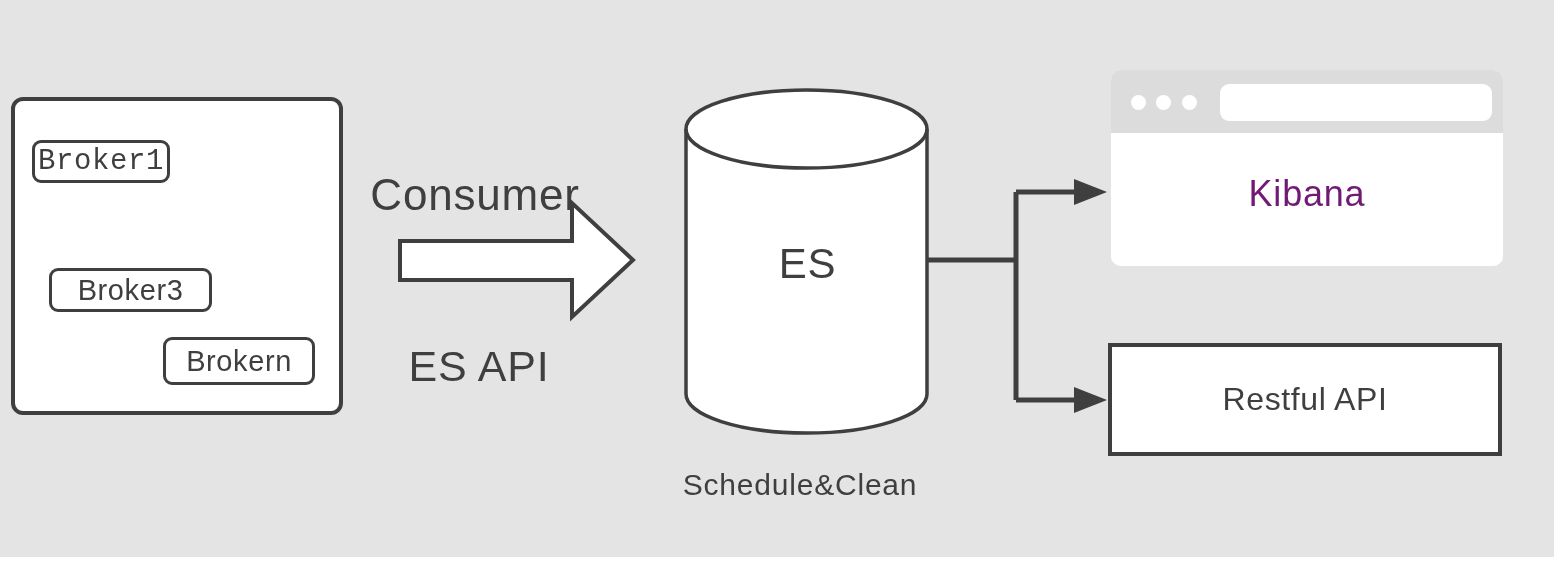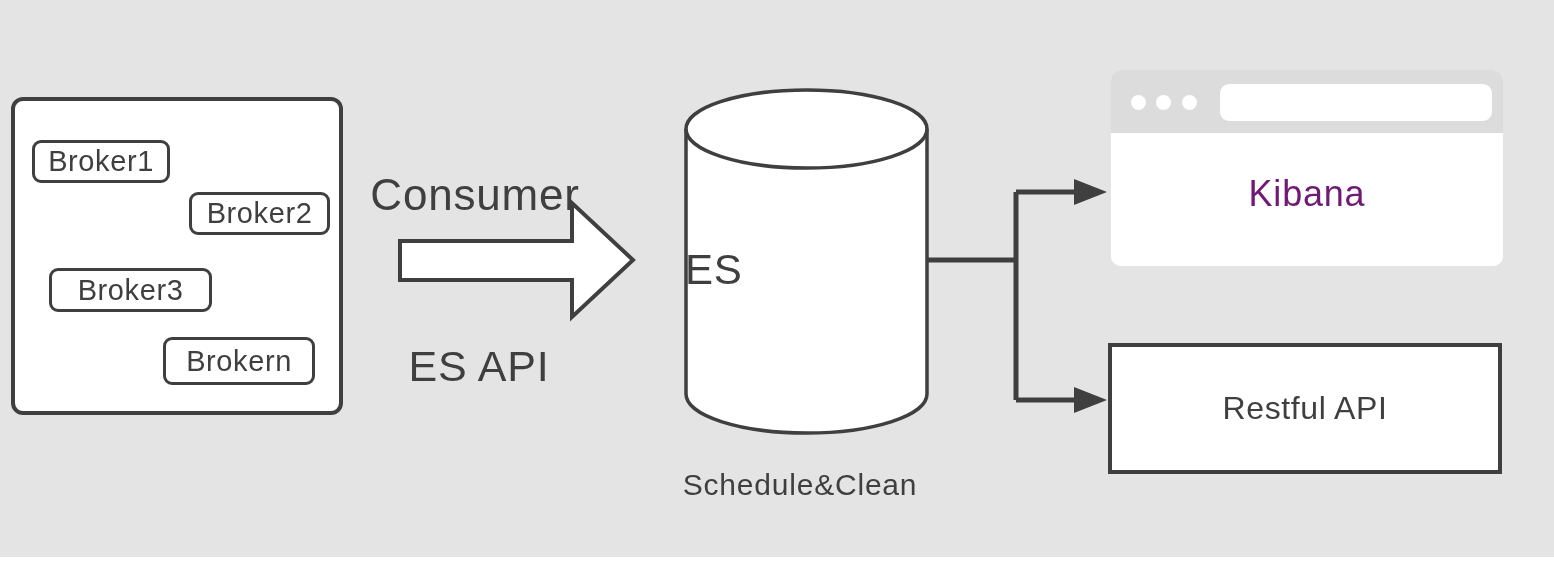--- a/index.html
+++ b/index.html
@@ -47,7 +47,7 @@
     font-size: 29px;
     letter-spacing: 0.6px;
   }
-  .broker.b1 { left: 17px;  top: 39px;  width: 138px; height: 43px; }
+  .broker.b1 { left: 17px;  top: 39px;  width: 138px; height: 43px; font-family: Liberation Mono, monospace; }
   .broker.b2 { left: 174px; top: 91px;  width: 141px; height: 43px; }
   .broker.b3 { left: 34px;  top: 167px; width: 163px; height: 44px; }
   .broker.bn { left: 148px; top: 236px; width: 152px; height: 48px; text-align: center; }

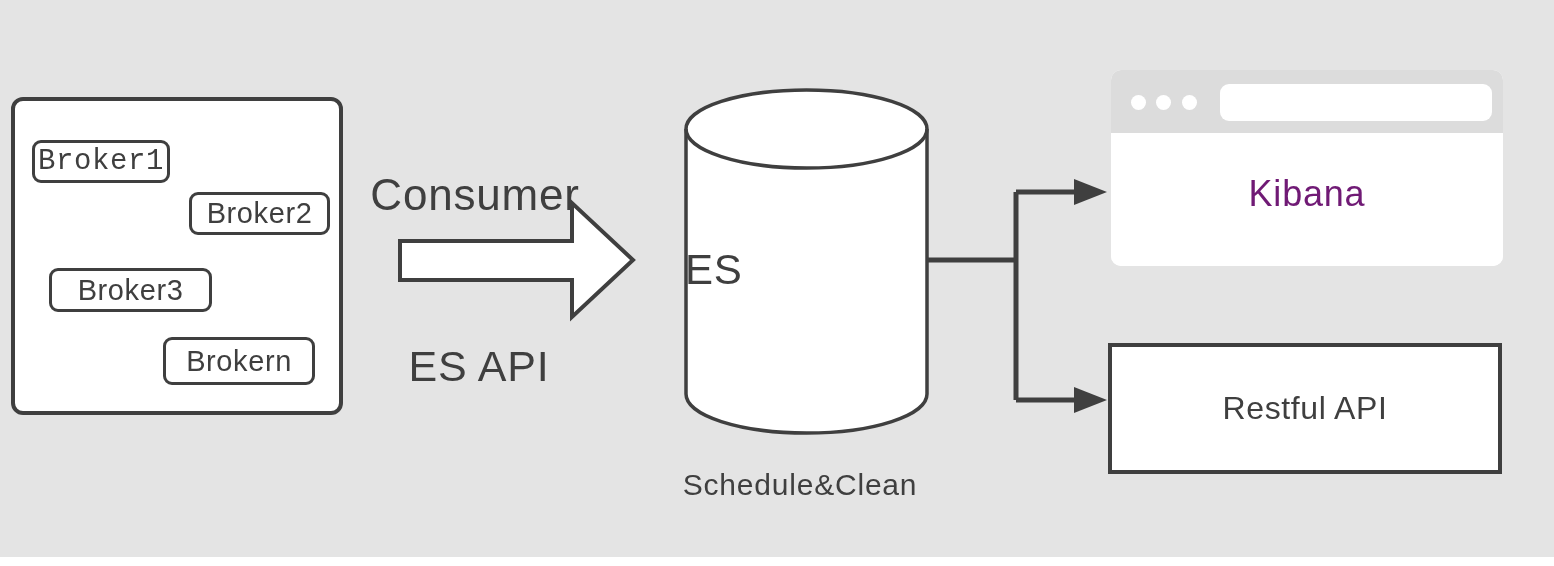--- a/index.html
+++ b/index.html
@@ -146,9 +146,6 @@
     <div class="broker b1">
       <span>Broker1</span>
     </div>
-    <div class="broker b2">
-      <span>Broker2</span>
-    </div>
     <div class="broker b3">
       <span>Broker3</span>
     </div>

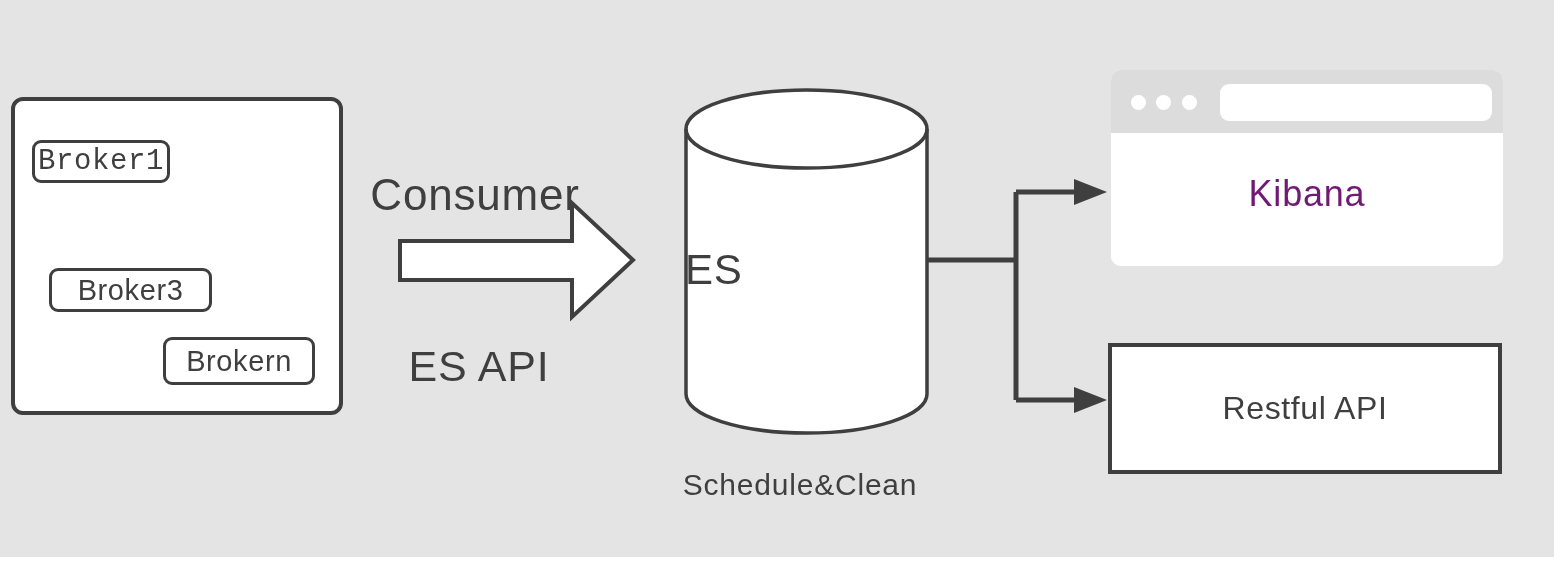--- a/index.html
+++ b/index.html
@@ -55,7 +55,7 @@
   .kafka-label   { left: 49px;  top: 447px; width: 240px; text-align: center; font-size: 38px; }
   .consumer-label{ left: 355px; top: 170px; width: 240px; text-align: center; font-size: 44px; }
   .esapi-label   { left: 359px; top: 342px; width: 240px; text-align: center; font-size: 43px; }
-  .es-label      { left: 685px; top: 246px; width: 245px; font-size: 42px; }
+  .es-label      { left: 685px; top: 240px; width: 245px; text-align: center; font-size: 42px; }
   .schedule-label{ left: 640px; top: 468px; width: 320px; text-align: center; font-size: 30px; }
   .viewer-label  { left: 942px; top: 137px; width: 160px; text-align: center; font-size: 36px; }
 

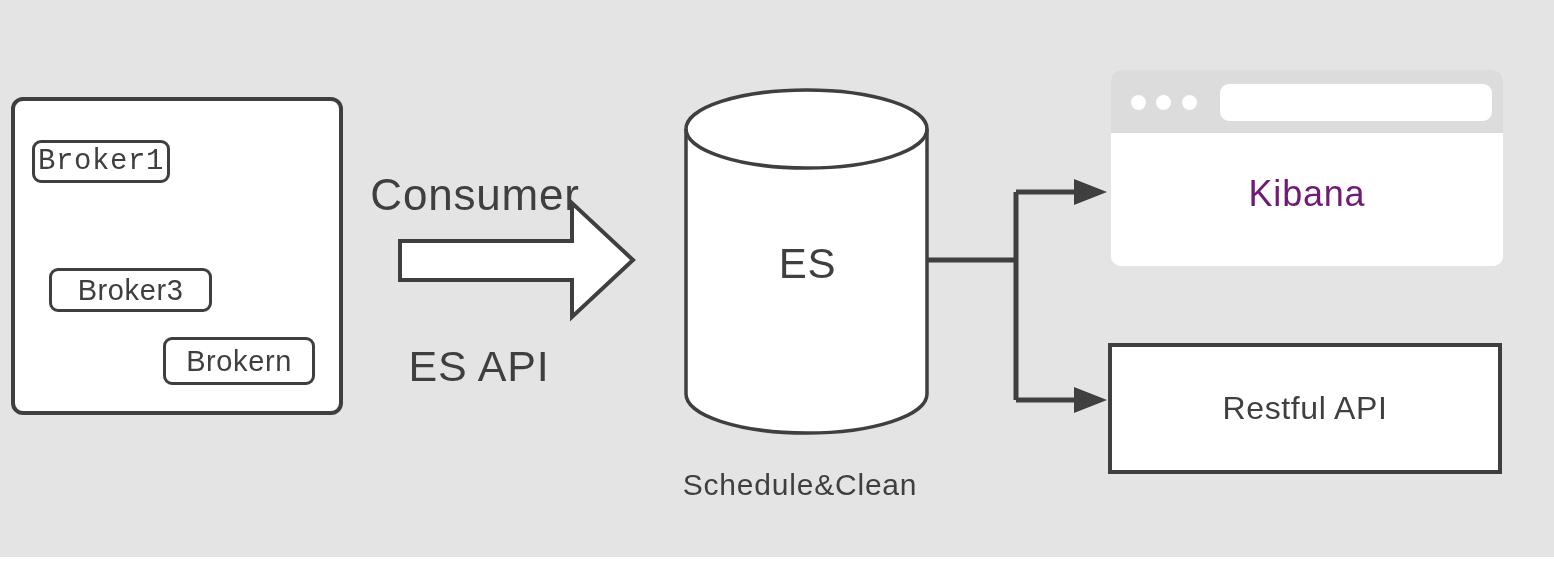--- a/index.html
+++ b/index.html
@@ -108,7 +108,7 @@
   .restful-box {
     position: absolute;
     left: 1108px; top: 343px;
-    width: 394px; height: 131px;
+    width: 394px; height: 113px;
     background: #ffffff;
     border: 4px solid #3f3f3f;
     display: flex;

